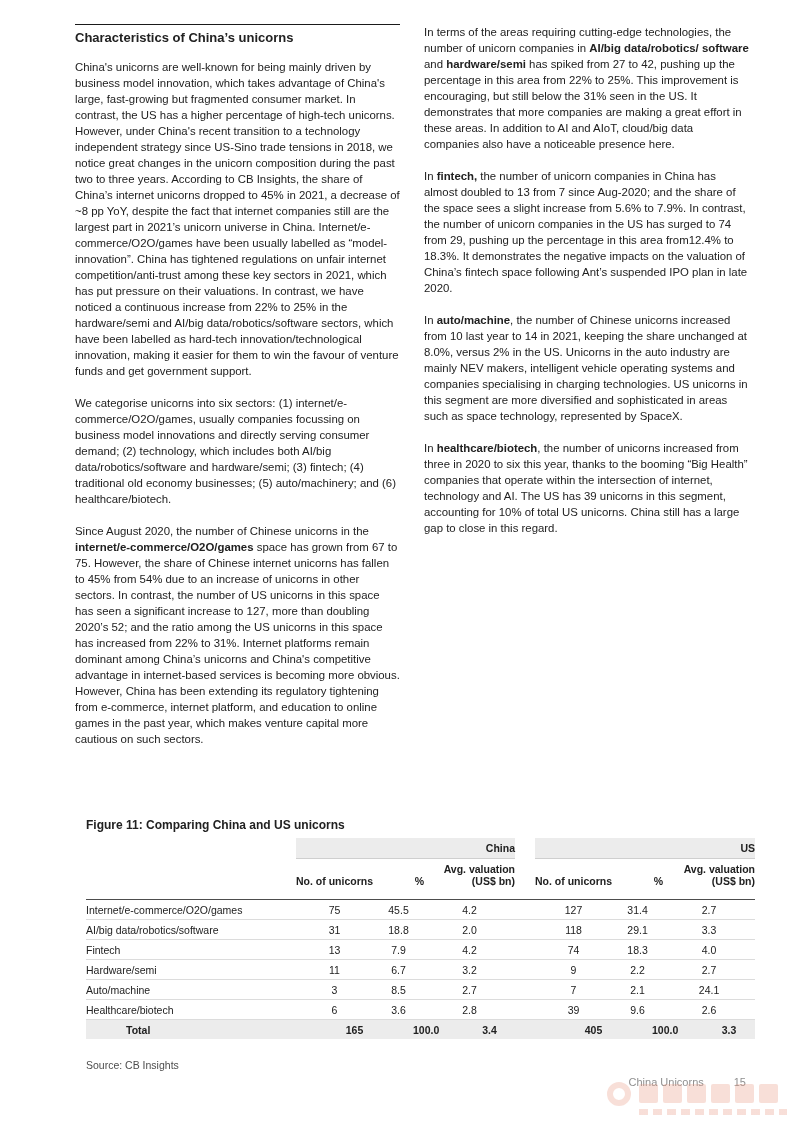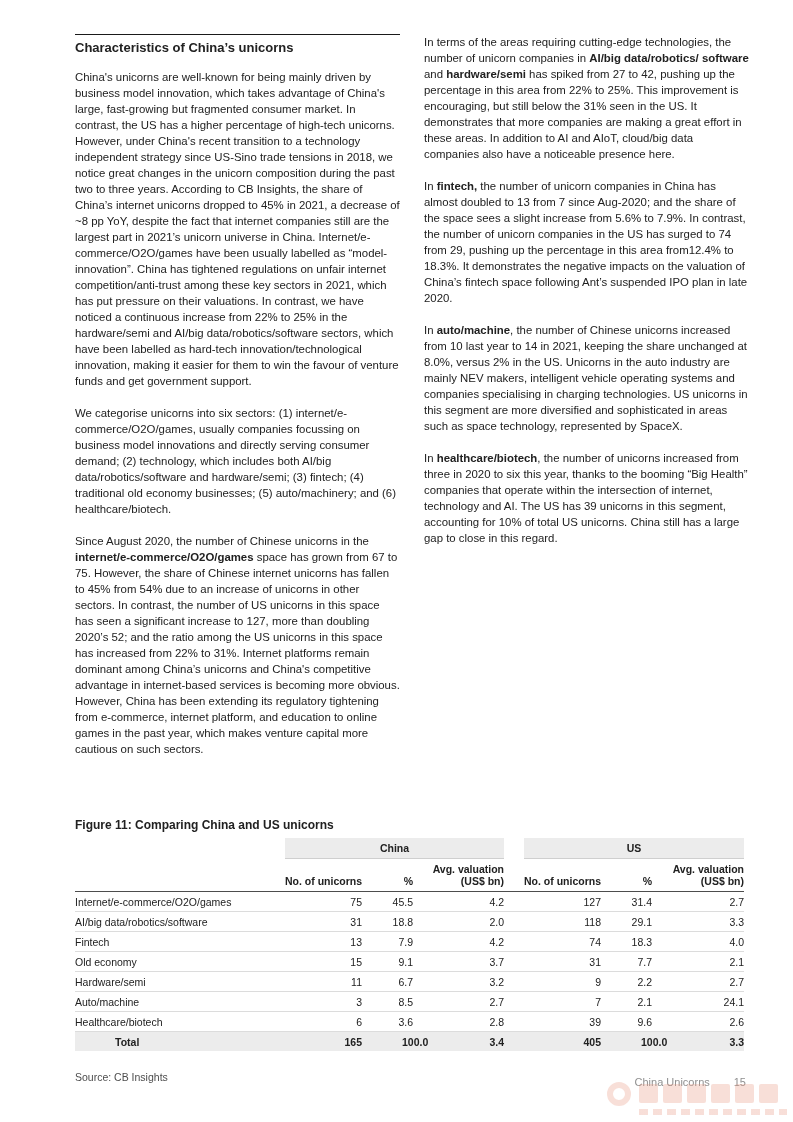--- a/index.html
+++ b/index.html
@@ -9,7 +9,7 @@
     font-family:"Liberation Sans", sans-serif; color:#212121;
   }
   
-  .columns { position:absolute; left:75px; top:34px; width:674px; display:flex; gap:24px; }
+  .columns { position:absolute; left:75px; top:24px; width:674px; display:flex; gap:24px; }
   .col { width:325px; font-size:11.4px; line-height:16px; text-align:left; }
   .col p { margin:0 0 16px 0; }
   .section-heading {

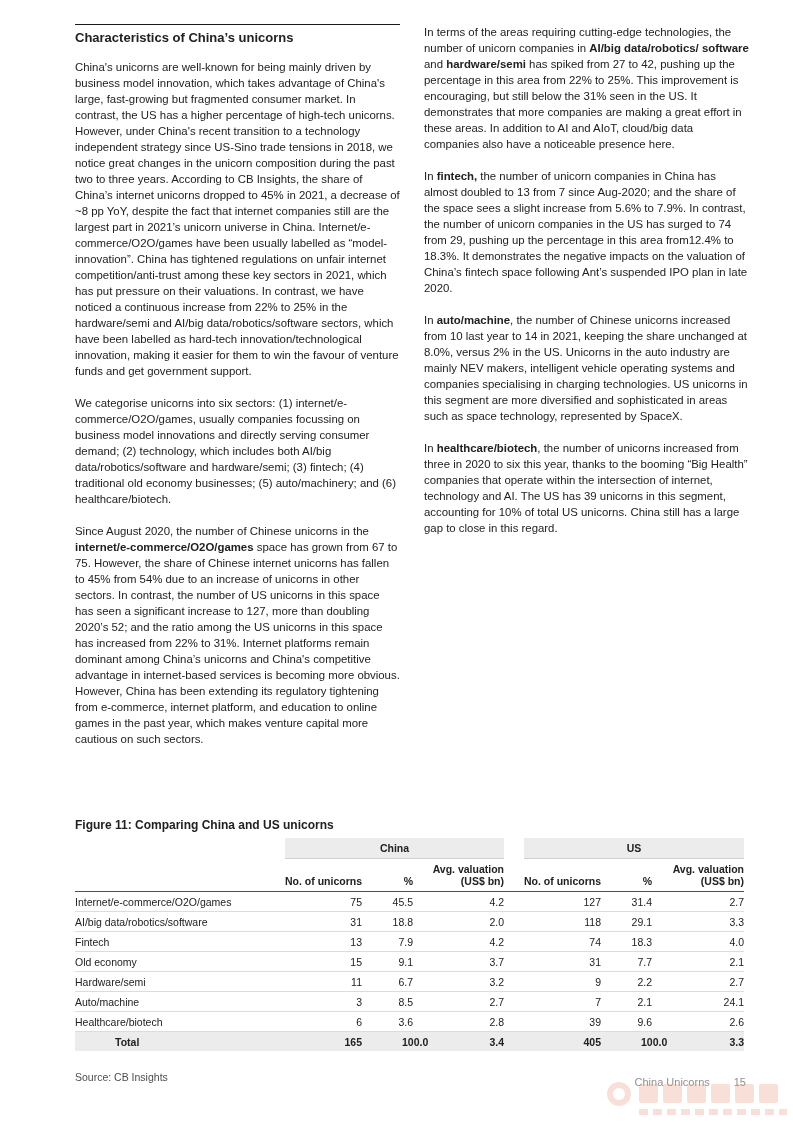--- a/index.html
+++ b/index.html
@@ -19,7 +19,7 @@
   b { font-weight:bold; }
 
   
-  .figure-section { position:absolute; left:75px; top:818px; width:669px; }
+  .figure-section { position:absolute; left:86px; top:818px; width:669px; }
   .fig-title { font-size:12px; font-weight:bold; margin:0 0 6px 0; }
   table.fig { border-collapse:collapse; width:669px; table-layout:fixed; font-size:10.5px; color:#212121; }
   table.fig th, table.fig td { padding:0; }

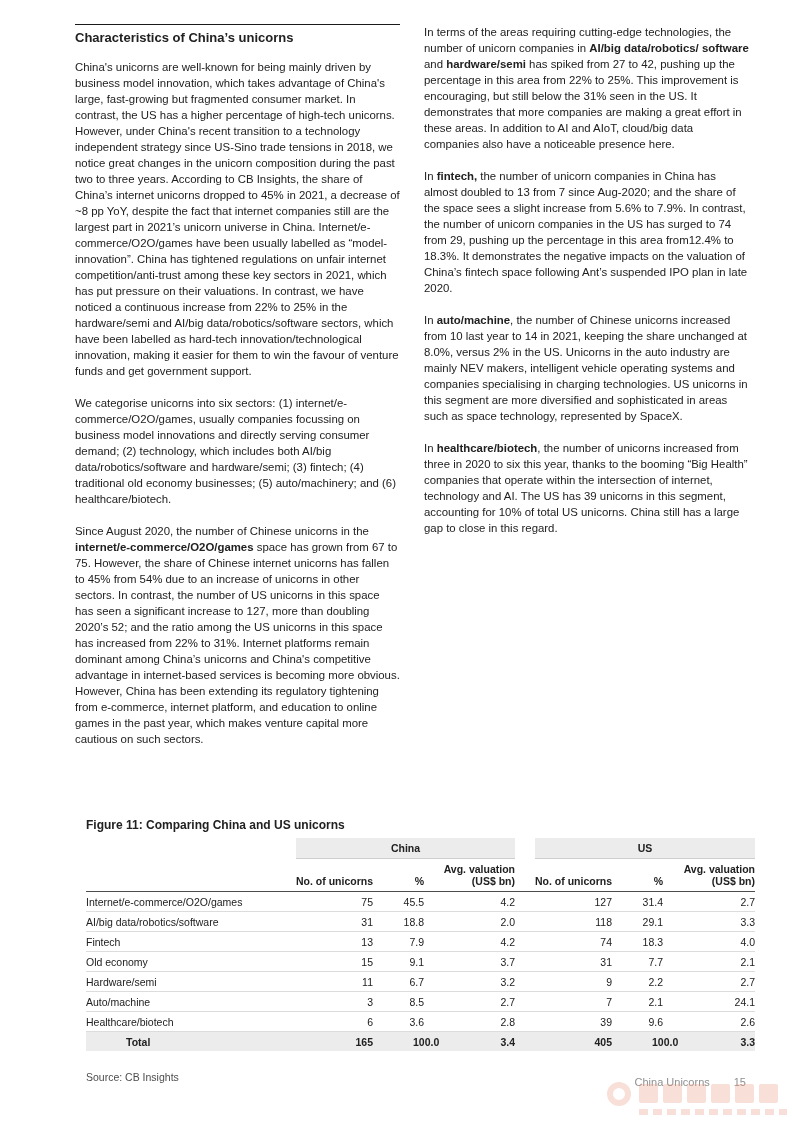--- a/index.html
+++ b/index.html
@@ -26,7 +26,7 @@
   tr.band-row th { height:20px; }
   tr.band-row th.band {
     background:var(--band-bg,#ececec); font-weight:bold; font-size:10.5px;
-    text-align:center; vertical-align:middle; border-bottom:1px solid #cfcfcf;
+    text-align:right; vertical-align:middle; border-bottom:1px solid #cfcfcf;
   }
   tr.colhead-row th {
     font-weight:bold; text-align:right; vertical-align:bottom;

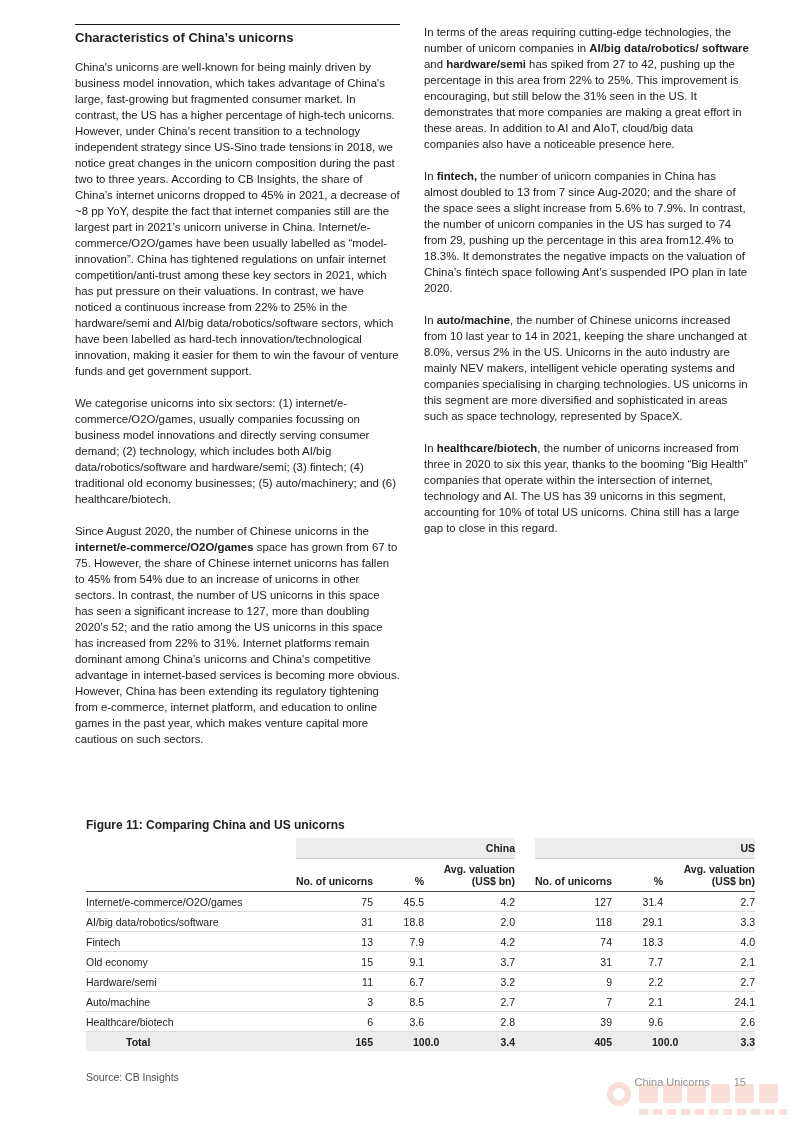--- a/index.html
+++ b/index.html
@@ -30,7 +30,7 @@
   }
   tr.colhead-row th {
     font-weight:bold; text-align:right; vertical-align:bottom;
-    padding:4px 0 4px 0; border-bottom:1px solid #4d4d4d; line-height:12px;
+    padding:4px 0 12px 0; border-bottom:1px solid #4d4d4d; line-height:12px;
   }
   tr.colhead-row th .l2 { display:block; }
   table.fig tbody td {

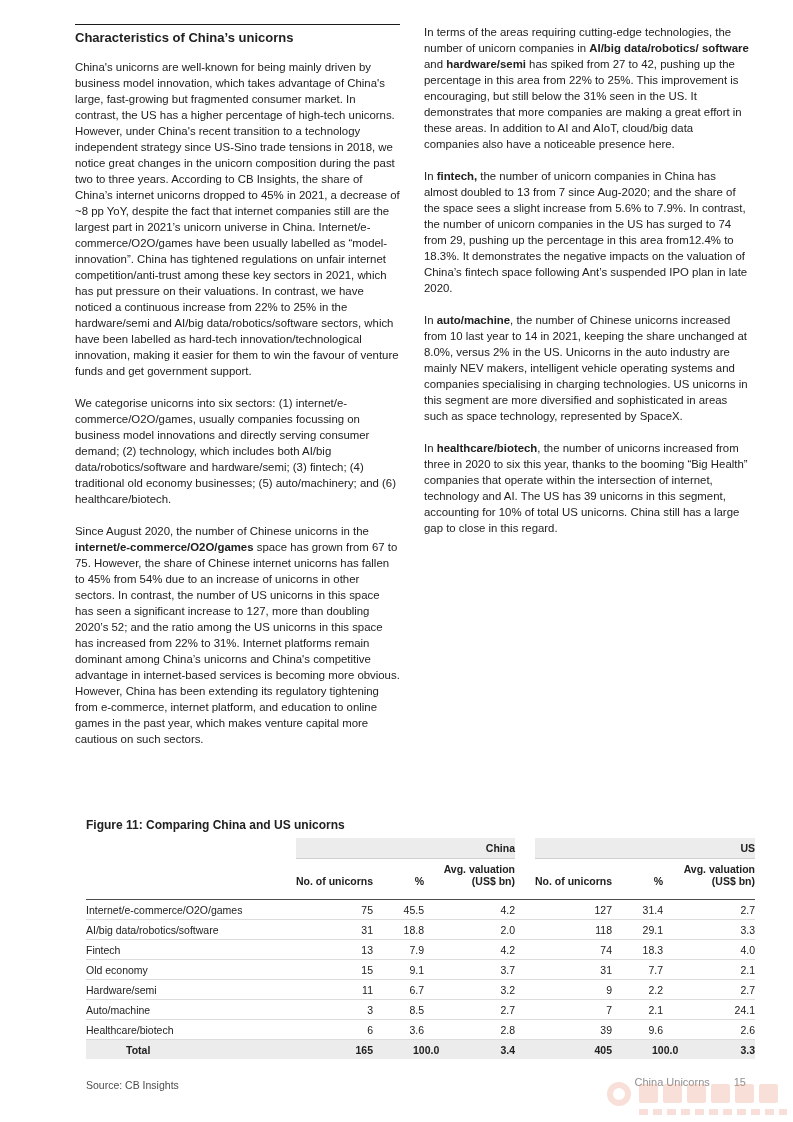--- a/index.html
+++ b/index.html
@@ -37,7 +37,7 @@
     height:19px; vertical-align:middle; border-bottom:1px solid #dcdcdc;
   }
   table.fig td.cat { text-align:left; }
-  table.fig td.num { text-align:right; }
+  table.fig td.num { text-align:center; }
   table.fig tr.total-row td {
     background:var(--band-bg,#ececec); font-weight:bold; border-bottom:none;padding-left:40px;
   }

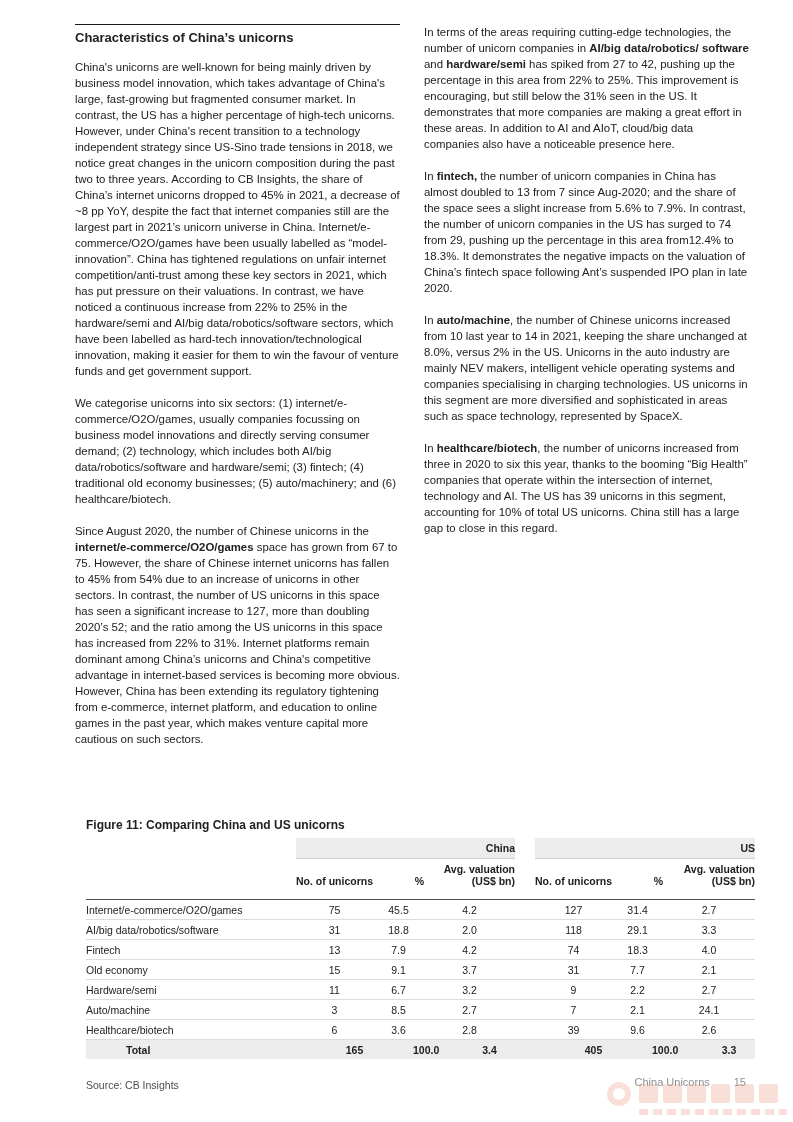--- a/index.html
+++ b/index.html
@@ -145,16 +145,6 @@
             <td class="num">4.0</td>
           </tr>
           <tr>
-            <td class="cat">Old economy</td>
-            <td class="num">15</td>
-            <td class="num">9.1</td>
-            <td class="num">3.7</td>
-            <td class="gap"></td>
-            <td class="num">31</td>
-            <td class="num">7.7</td>
-            <td class="num">2.1</td>
-          </tr>
-          <tr>
             <td class="cat">Hardware/semi</td>
             <td class="num">11</td>
             <td class="num">6.7</td>

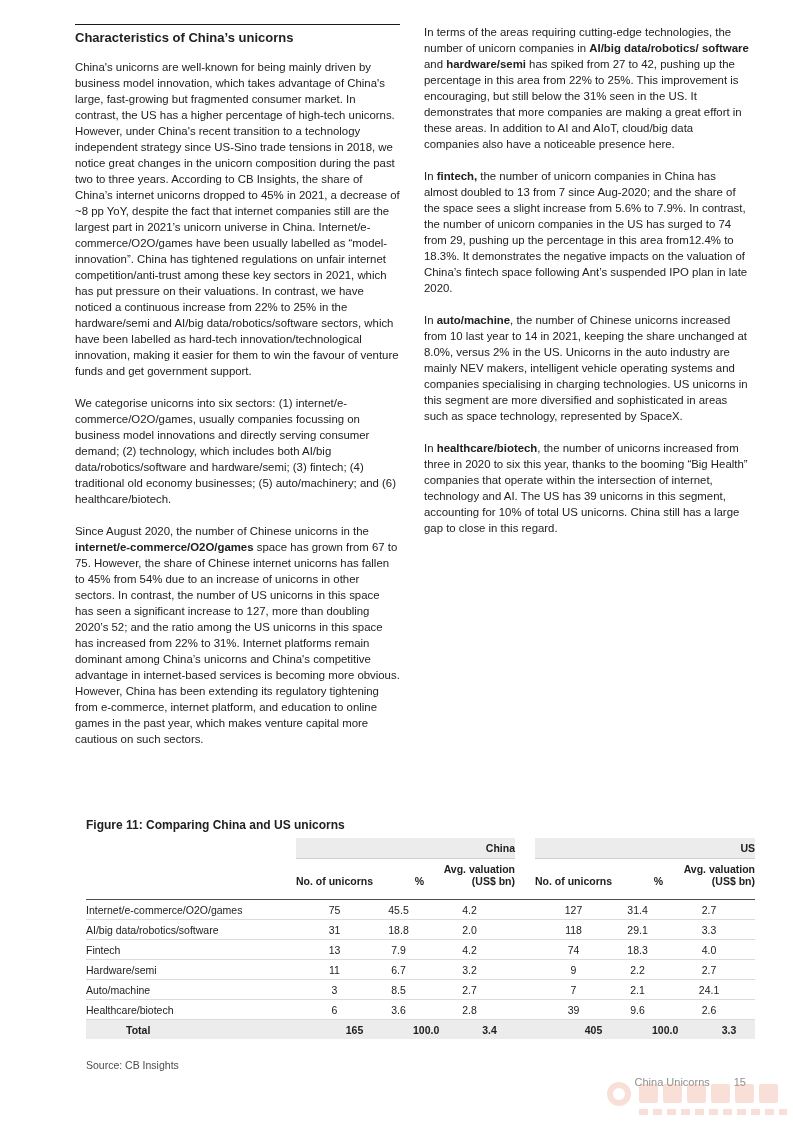--- a/index.html
+++ b/index.html
@@ -44,7 +44,7 @@
   .source { margin-top:20px; font-size:10.5px; color:#4d4d4d; }
 
   
-  .footer { position:absolute; top:1076px; right:47px; display:flex; gap:24px; align-items:baseline;
+  .footer { position:absolute; top:1076px; right:47px; display:flex; gap:30px; align-items:baseline;
     font-size:11px; color:#8f8f8f; }
 
   

